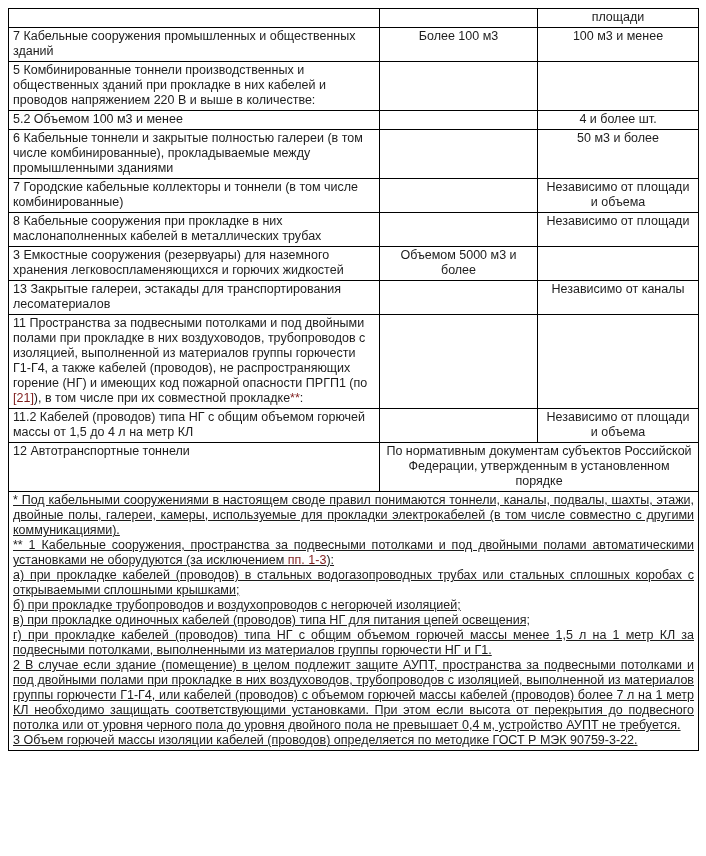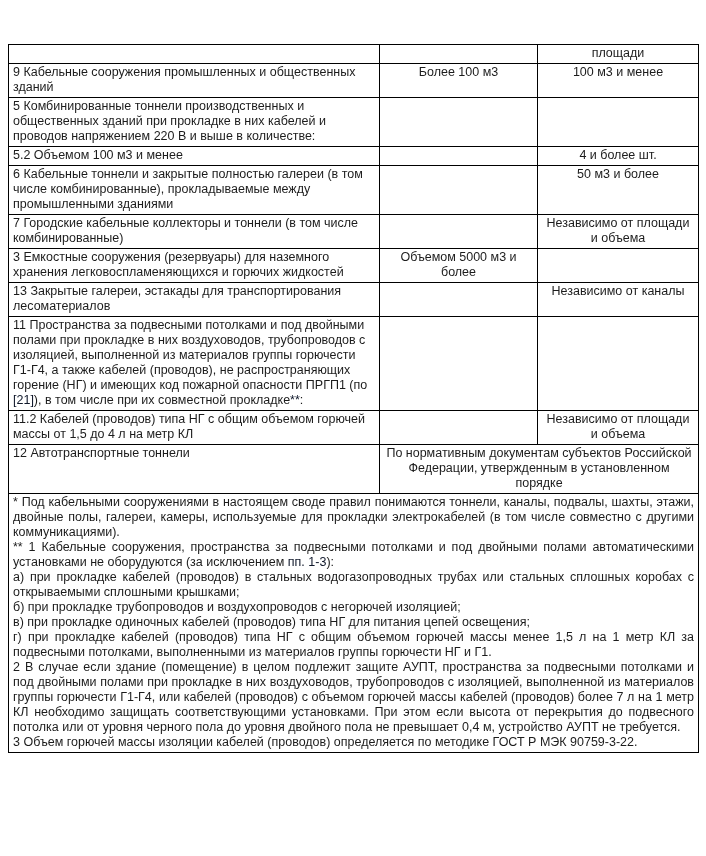--- a/index.html
+++ b/index.html
@@ -17,7 +17,6 @@
   }
   .page {
     padding: 8px 8px 0 8px;
-    margin-top: 36px;
   }
   table.doc-table {
     border-collapse: collapse;

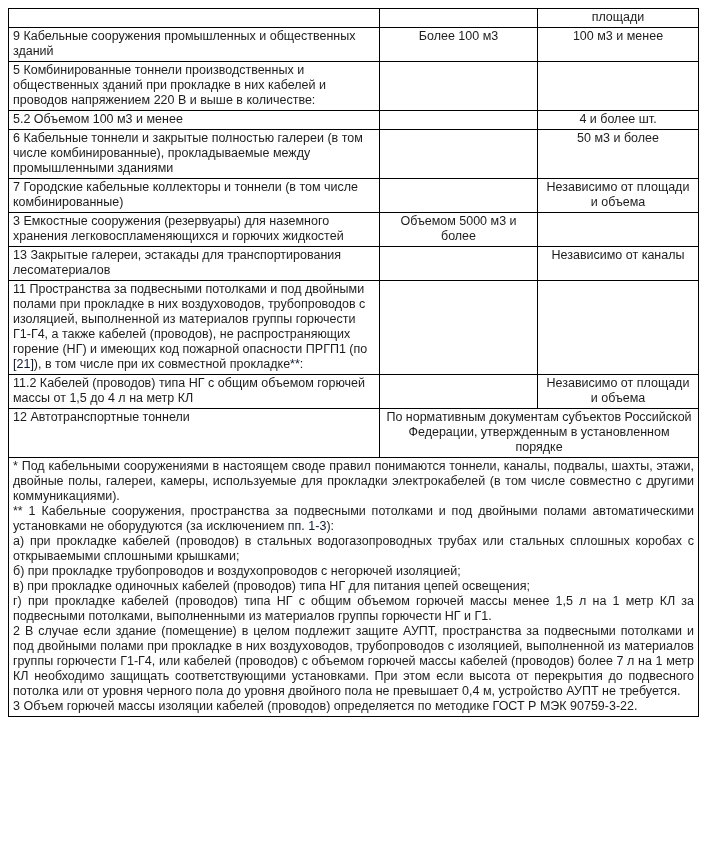--- a/index.html
+++ b/index.html
@@ -63,7 +63,7 @@
         <td class="c3">площади</td>
       </tr>
       <tr>
-        <td class="c1">9 Кабельные сооружения промышленных и общественных зданий</td>
+        <td class="c1">7 Кабельные сооружения промышленных и общественных зданий</td>
         <td class="c2">Более 100 м3</td>
         <td class="c3">100 м3 и менее</td>
       </tr>

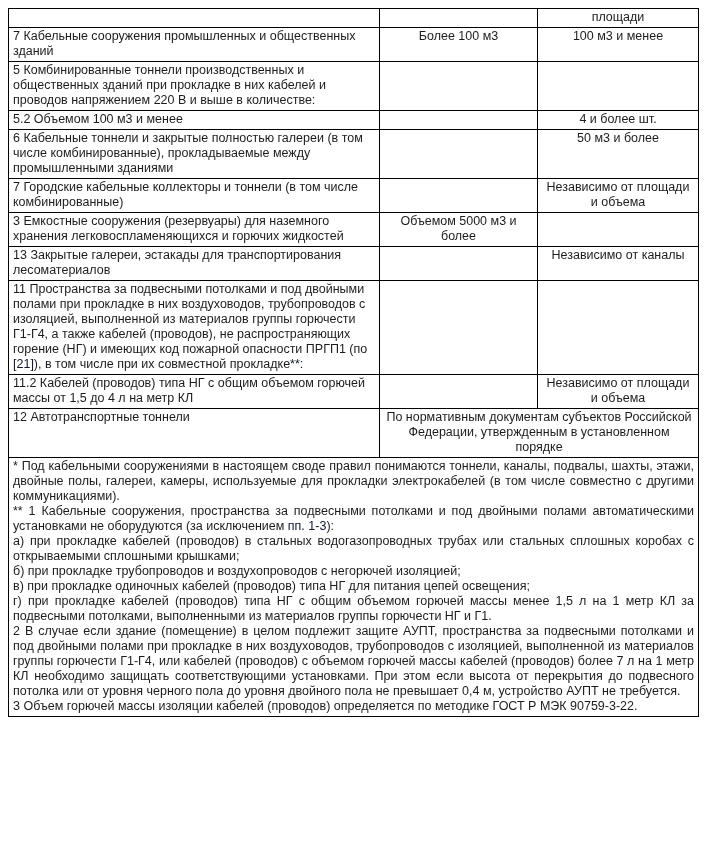--- a/index.html
+++ b/index.html
@@ -88,6 +88,11 @@
         <td class="c3">Независимо от площади и объема</td>
       </tr>
       <tr>
+        <td class="c1">8 Кабельные сооружения при прокладке в них маслонаполненных кабелей в металлических трубах</td>
+        <td class="c2"></td>
+        <td class="c3">Независимо от площади</td>
+      </tr>
+      <tr>
         <td class="c1">3 Емкостные сооружения (резервуары) для наземного хранения легковоспламеняющихся и горючих жидкостей</td>
         <td class="c2">Объемом 5000 м3 и более</td>
         <td class="c3"></td>

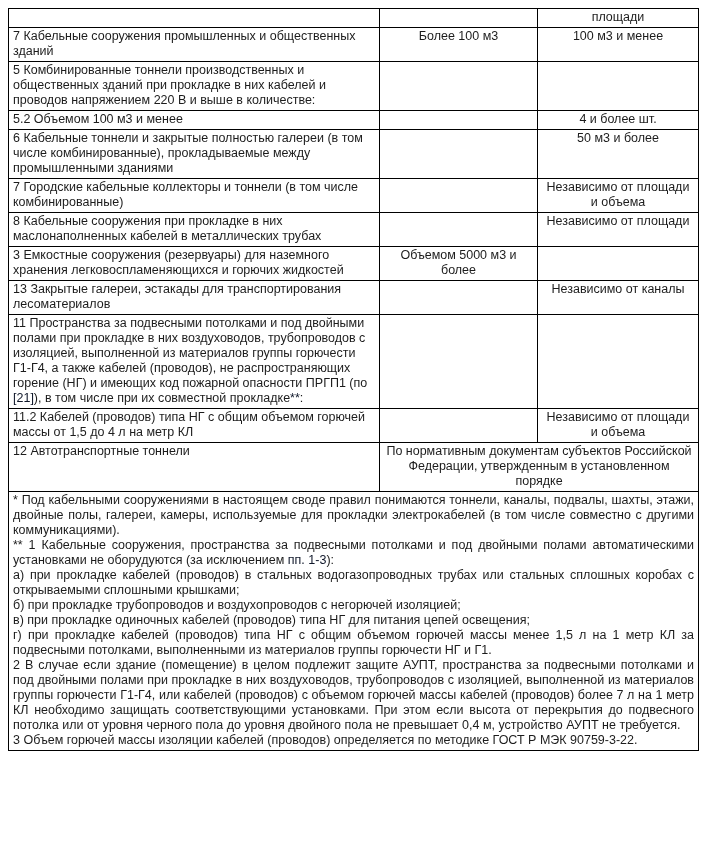--- a/index.html
+++ b/index.html
@@ -41,7 +41,7 @@
     margin: 0;
   }
   .ref-link {
-    color: #0f172a;
+    color: #7f1d1d;
     text-decoration: none;
     cursor: pointer;
   }

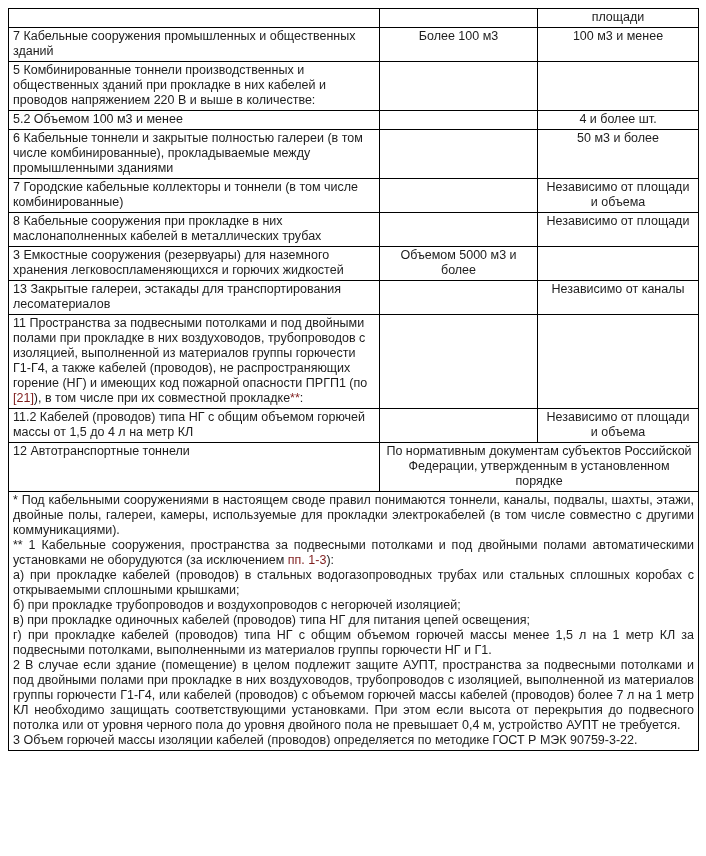--- a/index.html
+++ b/index.html
@@ -39,6 +39,7 @@
   }
   td.footnotes-cell p {
     margin: 0;
+    text-decoration: underline;
   }
   .ref-link {
     color: #7f1d1d;

